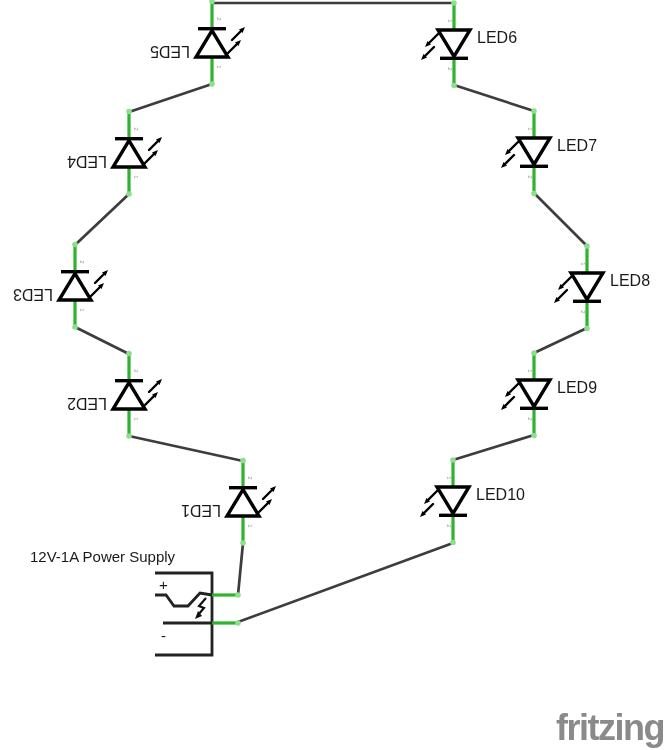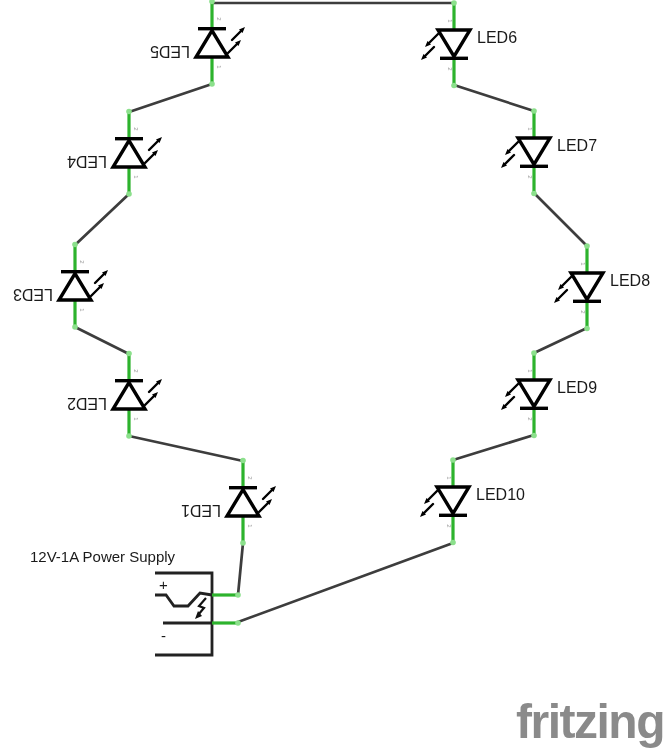--- a/index.html
+++ b/index.html
@@ -20,7 +20,7 @@
   .psign{font-size:15px;fill:var(--label,#1a1a1a);}
   .bolt{stroke:#111;stroke-width:2.2;fill:none;stroke-linejoin:miter;}
   .bolth{fill:#111;}
-  #watermark{position:absolute;right:2px;bottom:4px;font-size:48px;font-weight:700;
+  #watermark{position:absolute;right:2px;bottom:4px;font-size:36px;font-weight:700;
              letter-spacing:-1.5px;color:var(--wm,#8a8a8a);line-height:1;}
 </style>
 </head>

